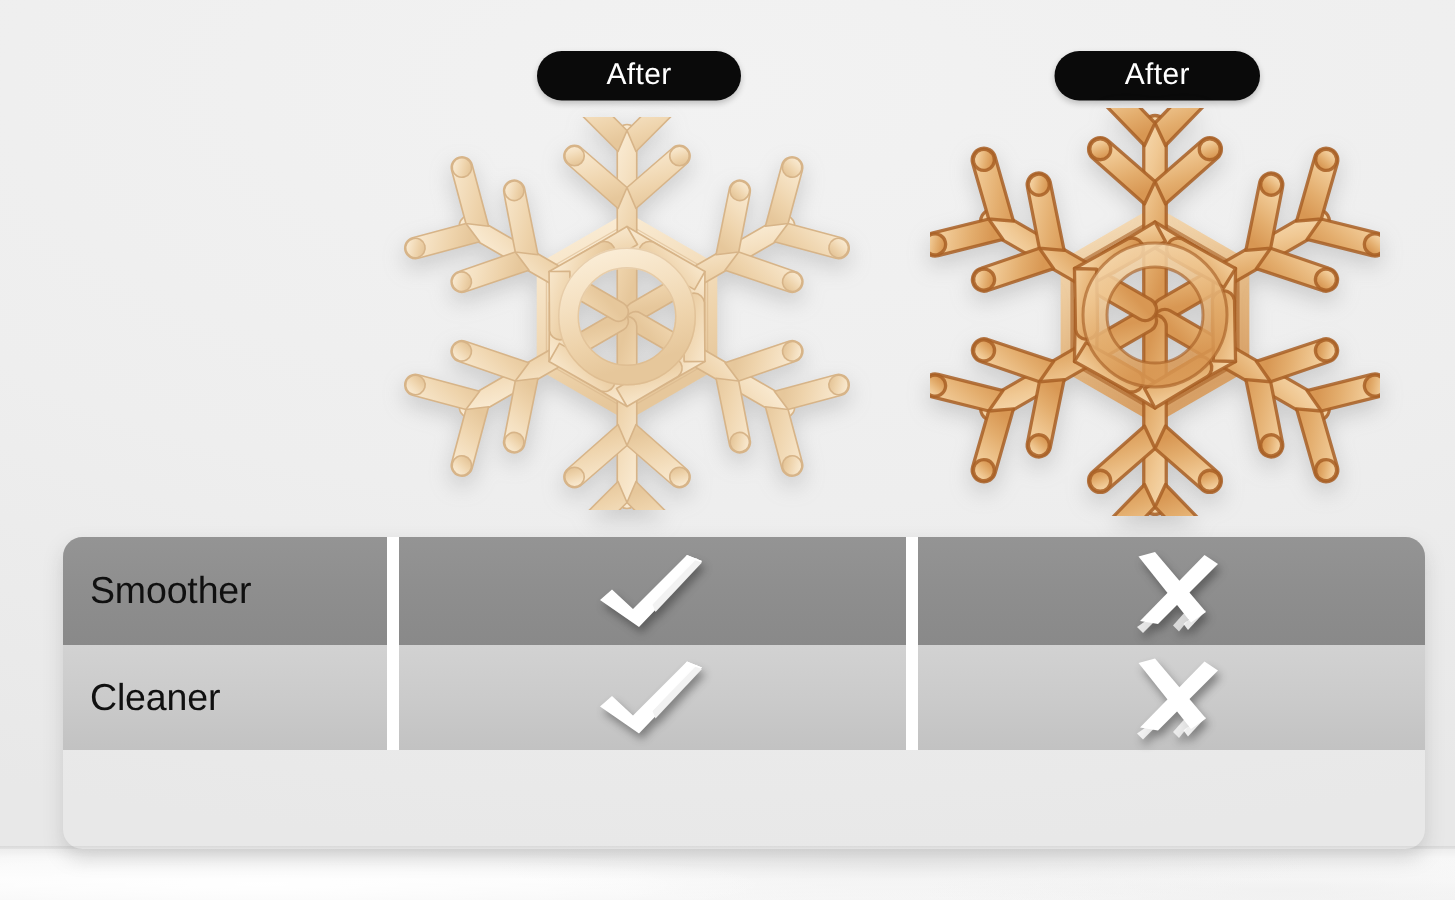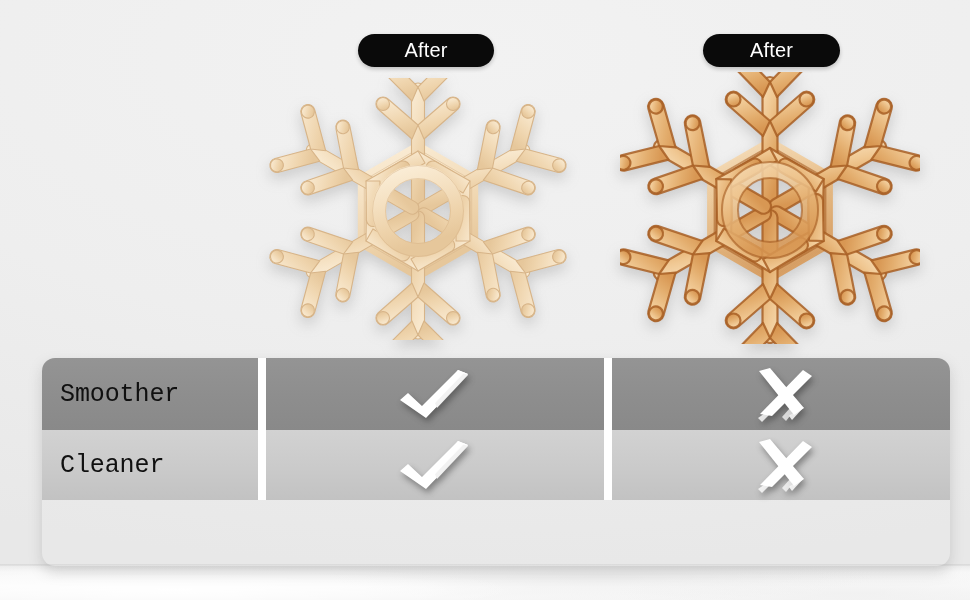--- a/index.html
+++ b/index.html
@@ -82,7 +82,6 @@
     border-radius: 13px;
     overflow: hidden;
     box-shadow: 0 6px 13px rgba(130,130,130,.30);
-    font-family: Liberation Mono, monospace;
   }
   .row {
     display: flex;

